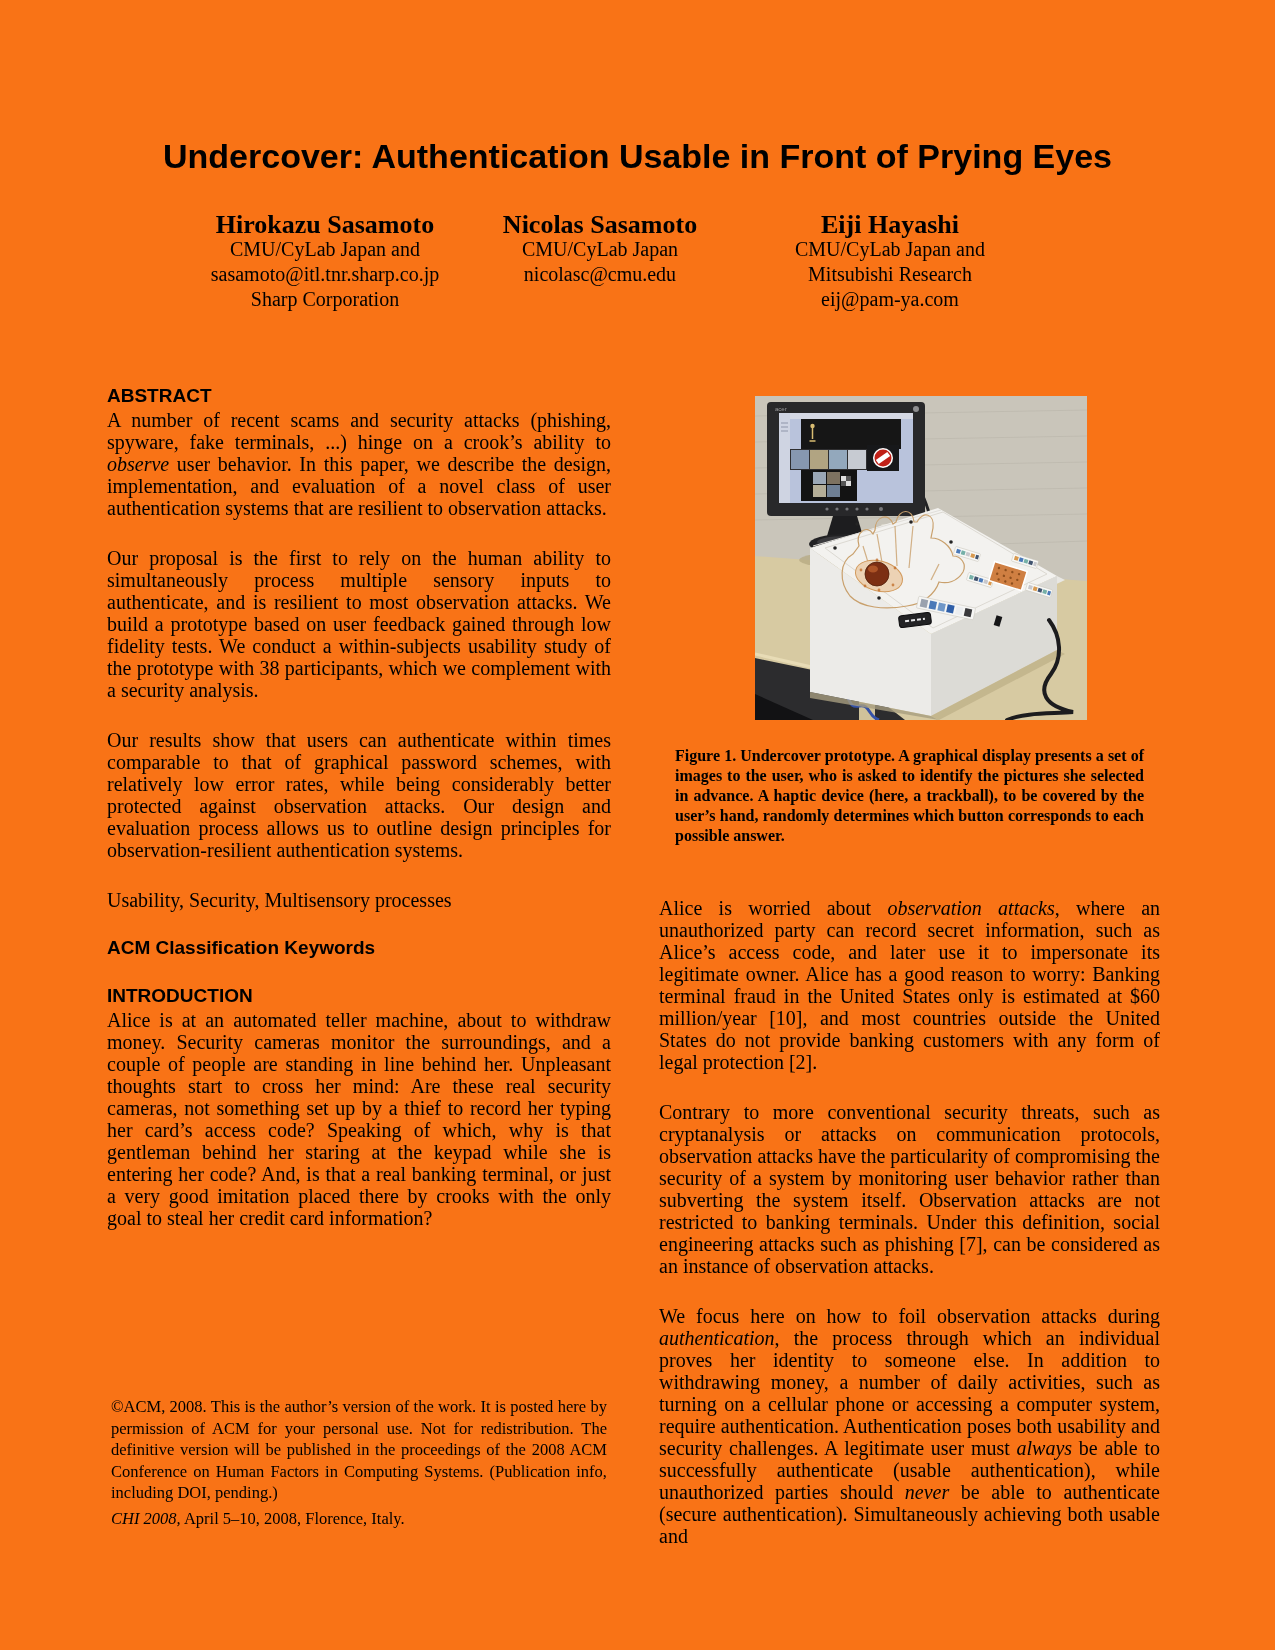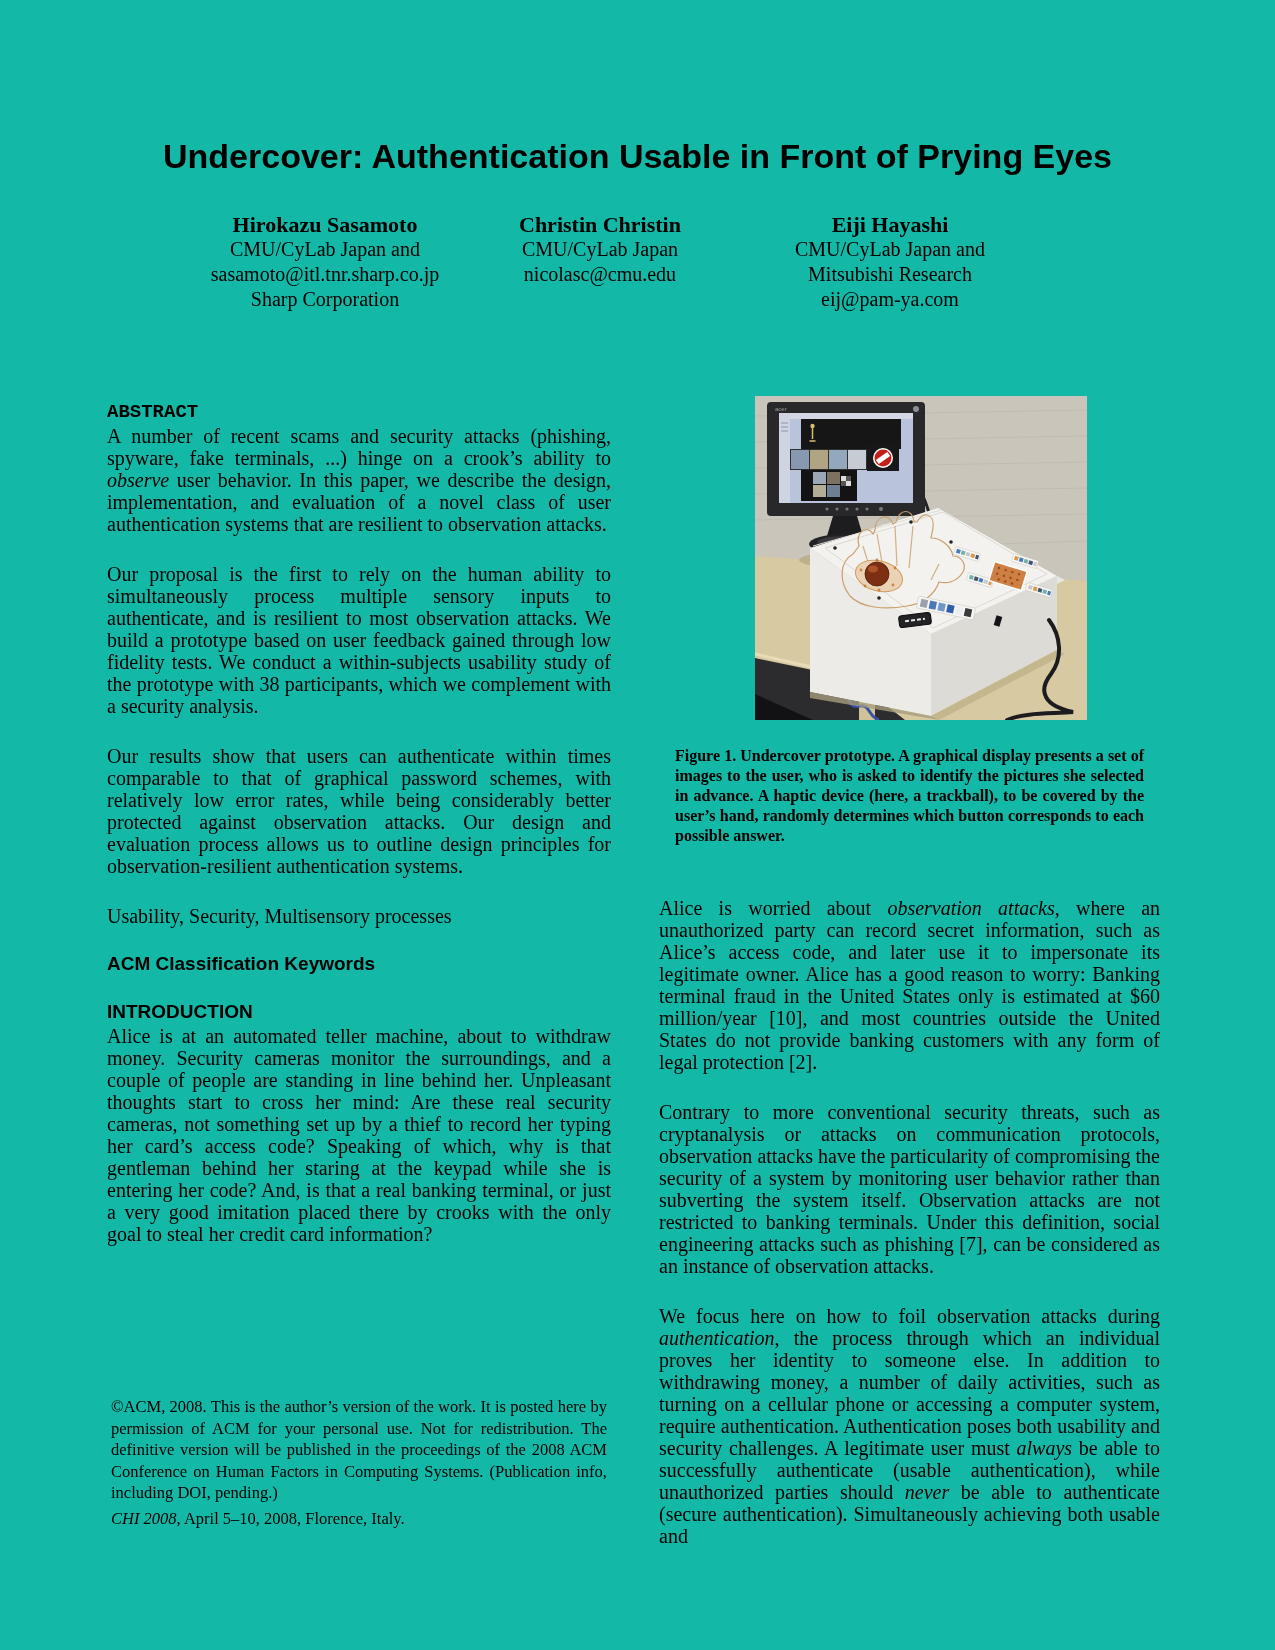--- a/index.html
+++ b/index.html
@@ -3,7 +3,7 @@
 <meta charset="utf-8">
 <style>
   html,body{margin:0;padding:0;background:#fff;}
-  .page{position:relative;width:1275px;height:1650px;background:#14b8a6;overflow:hidden;
+  .page{position:relative;width:1275px;height:1650px;background:#f97316;overflow:hidden;
         font-family:"Liberation Serif",serif;color:#000;}
   .title{position:absolute;top:136px;left:0;width:100%;margin:0;text-align:center;
          font-family:"Liberation Sans",sans-serif;font-weight:bold;font-size:34px;line-height:40px;}

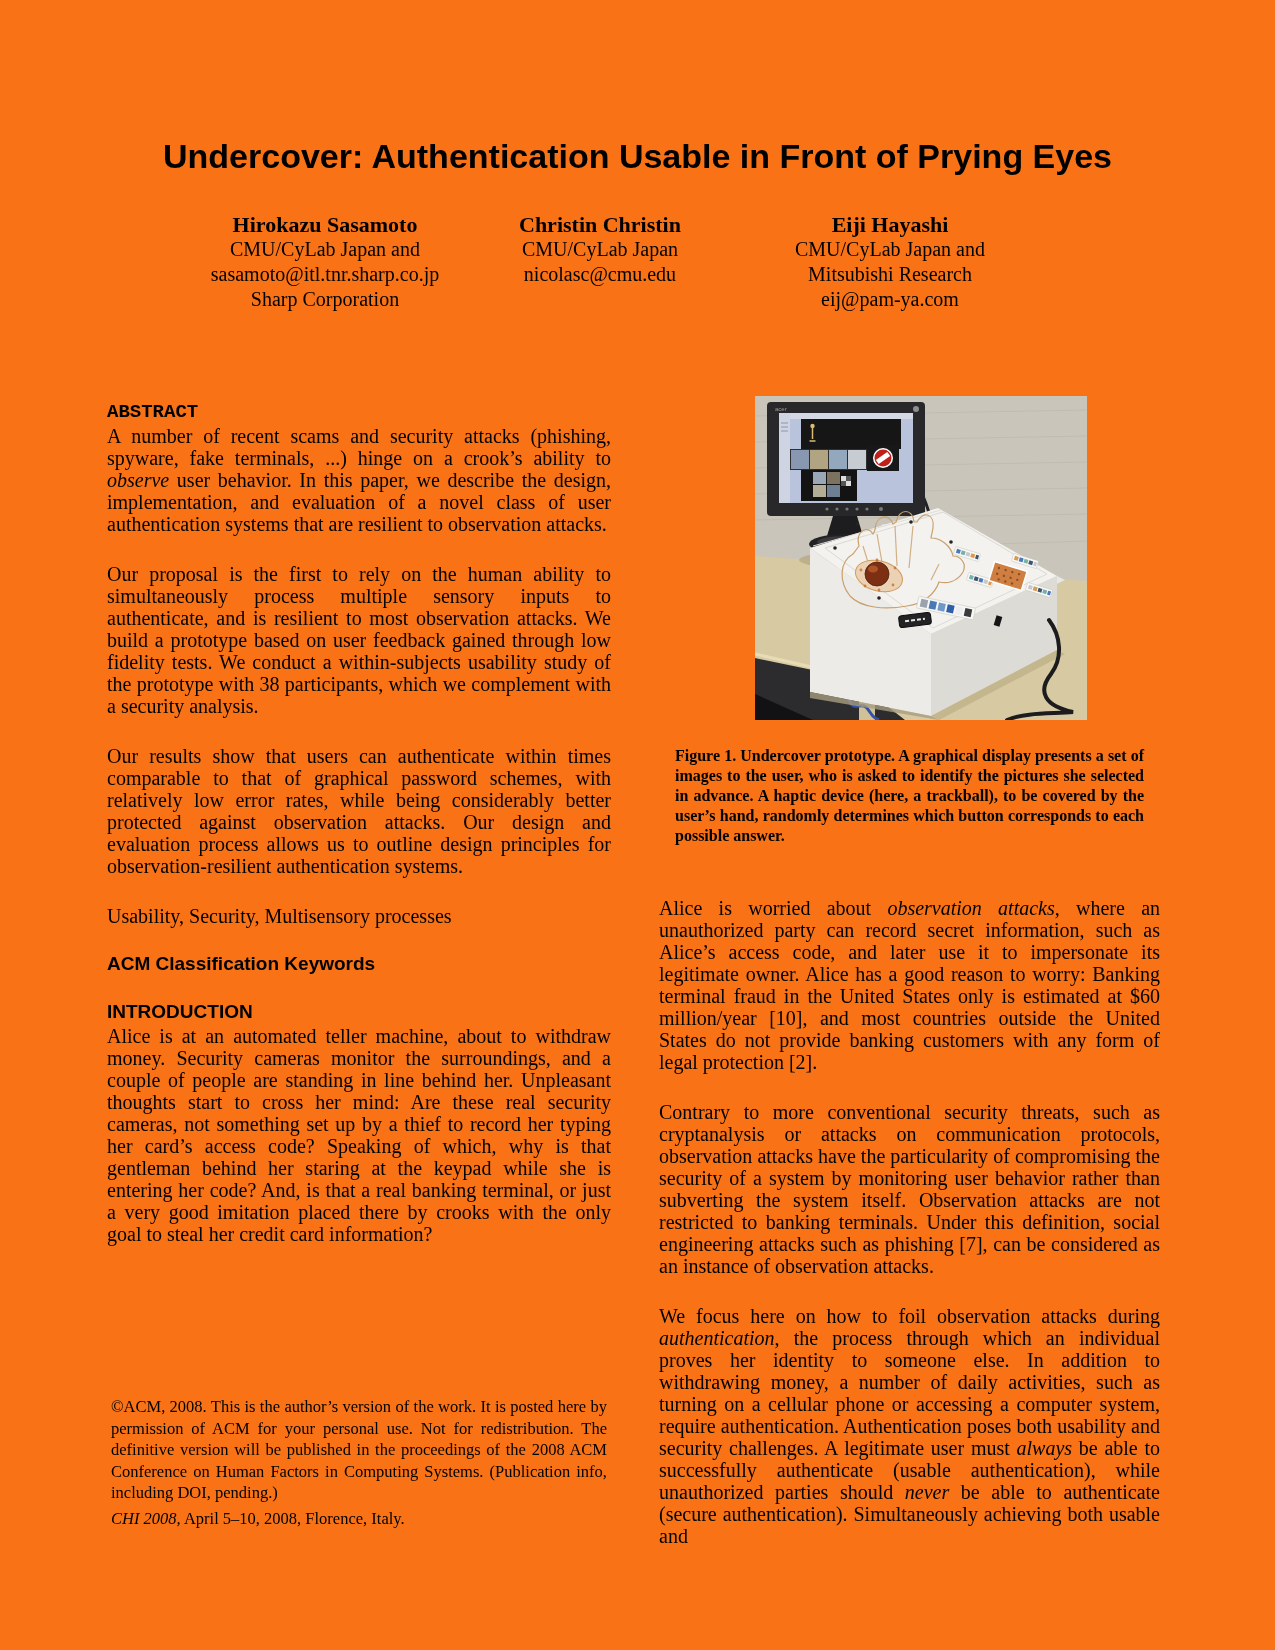--- a/index.html
+++ b/index.html
@@ -12,7 +12,7 @@
   .author-1{left:140px;width:370px;}
   .author-2{left:470px;width:260px;}
   .author-3{left:735px;width:310px;}
-  .a-name{font-weight:bold;font-size:22px;line-height:25px;}
+  .a-name{font-weight:bold;font-size:26px;line-height:25px;}
   .a-line{font-size:20px;line-height:25px;}
   .col{position:absolute;font-size:20px;line-height:22px;text-align:justify;}
   .col-left{left:107px;top:385px;width:504px;}

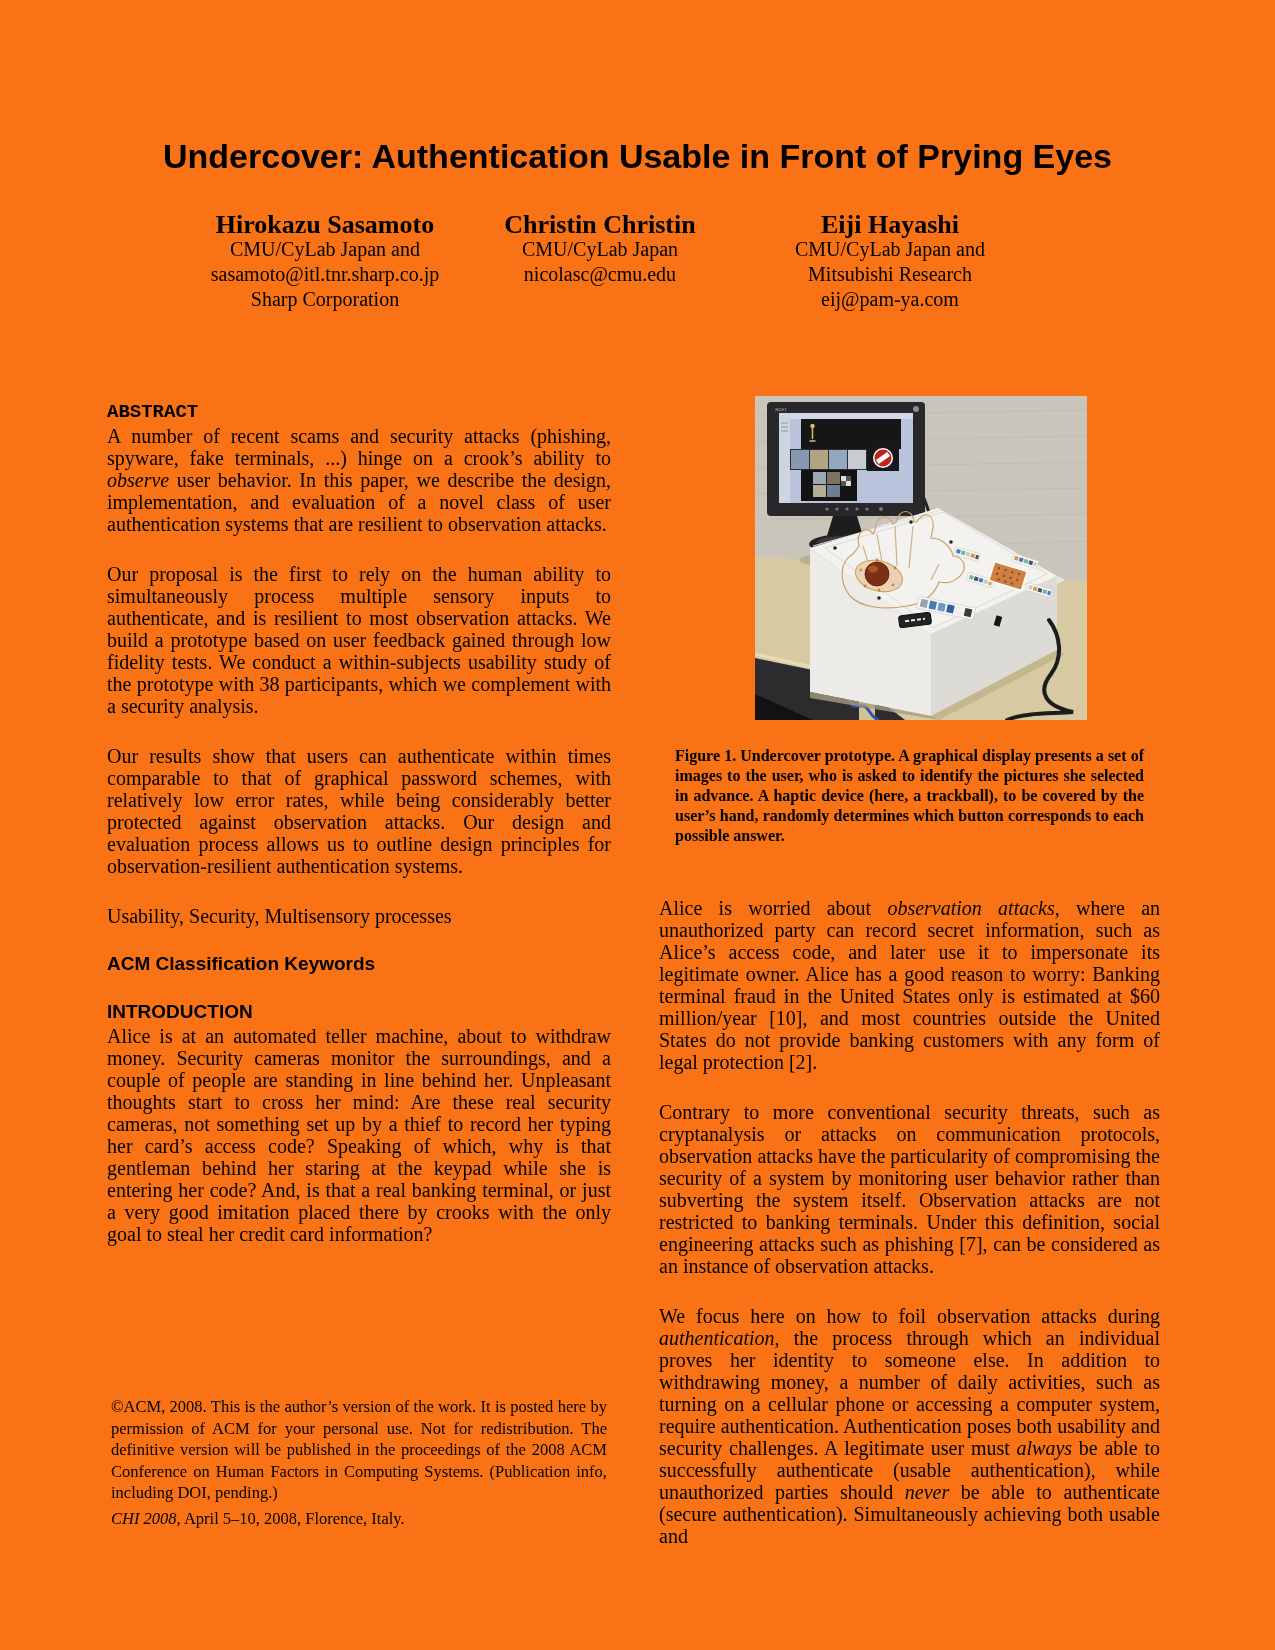--- a/index.html
+++ b/index.html
@@ -46,7 +46,7 @@
       <div class="a-line">Sharp Corporation</div>
     </div>
     <div class="author author-2">
-      <div class="a-name">Christin Christin</div>
+      <div class="a-name">Nicolas Sasamoto</div>
       <div class="a-line">CMU/CyLab Japan</div>
       <div class="a-line">nicolasc@cmu.edu</div>
     </div>

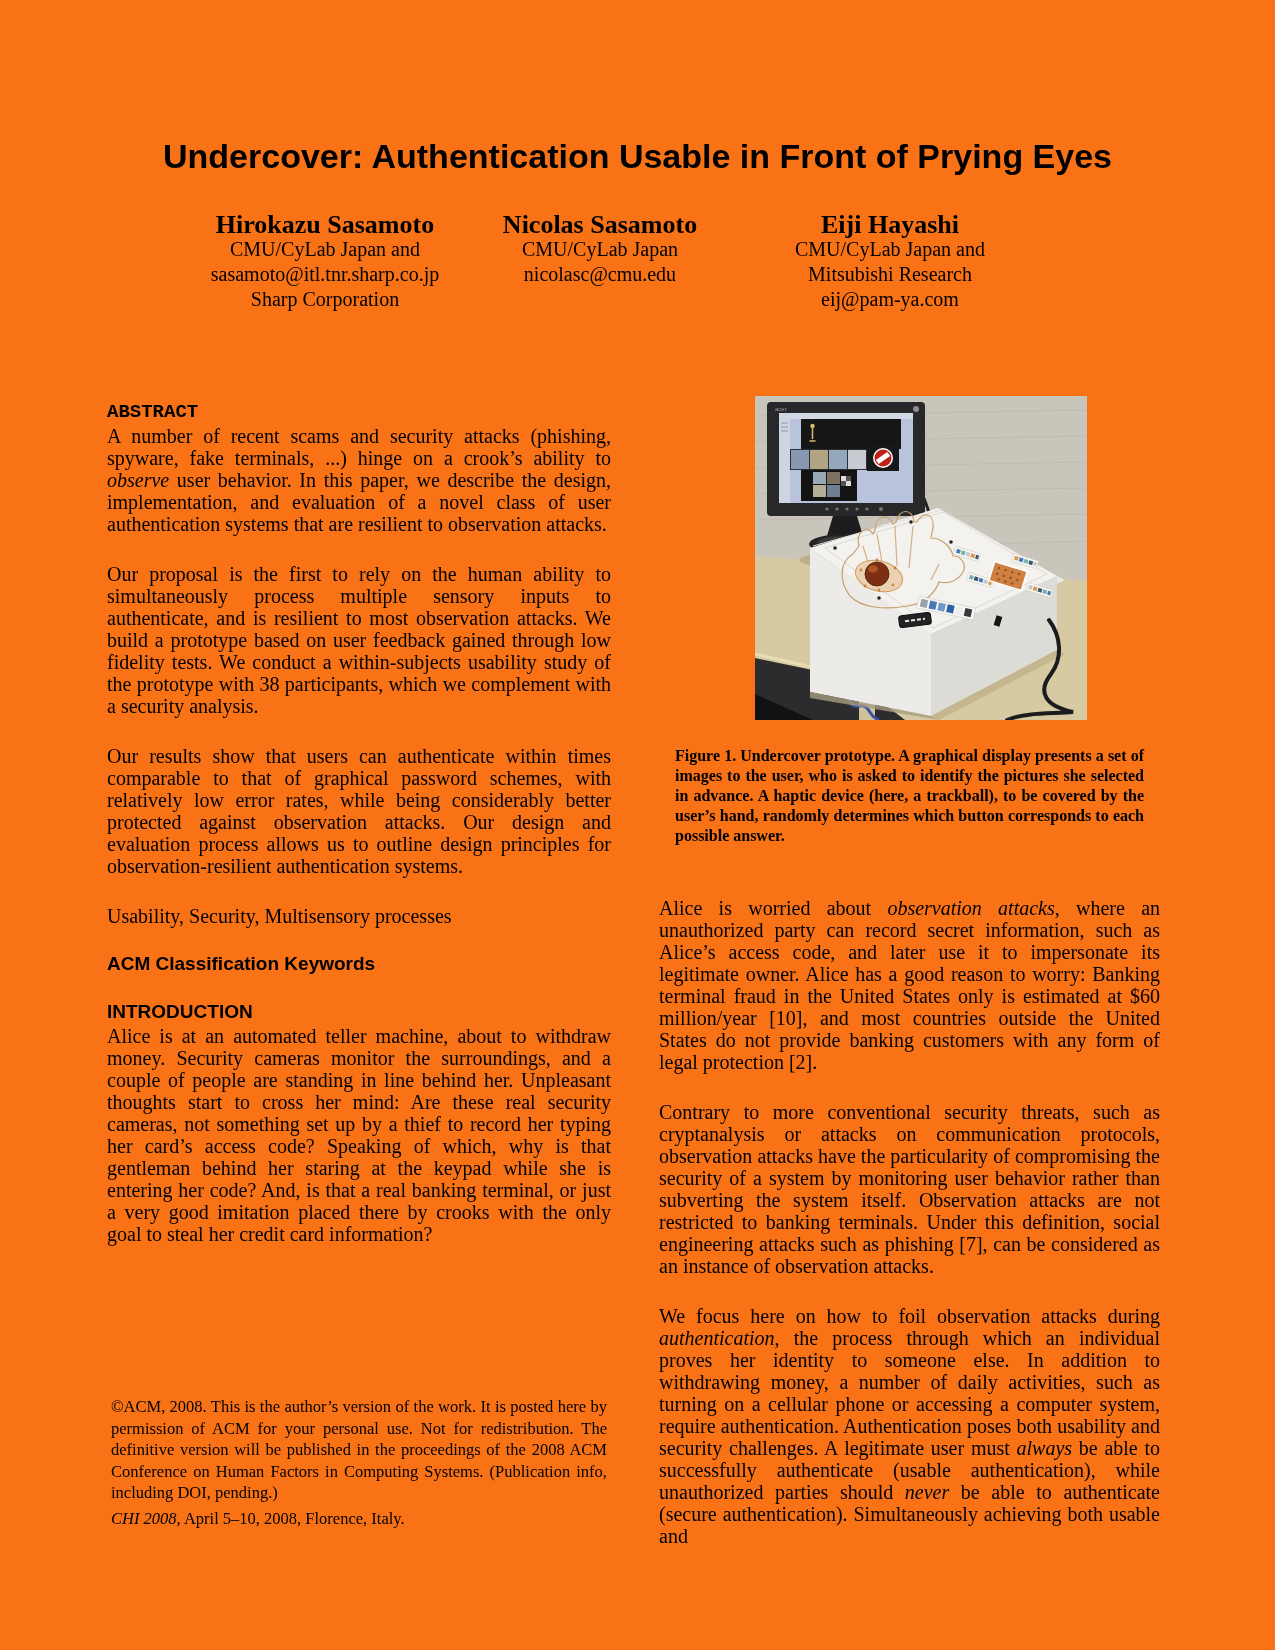--- a/index.html
+++ b/index.html
@@ -19,7 +19,7 @@
   .col-right{left:659px;top:380px;width:501px;}
   .shead{font-family:"Liberation Sans",sans-serif;font-weight:bold;font-size:19px;line-height:22px;
          margin:26px 0 0 0;text-align:left;}
-  .shead.first{margin-top:16px;font-family:Liberation Mono, monospace;}
+  .shead.first{margin-top:0;}
   p.para{margin:28px 0 0 0;}
   .shead + p.para{margin-top:2px;}
   .it{font-style:italic;}

